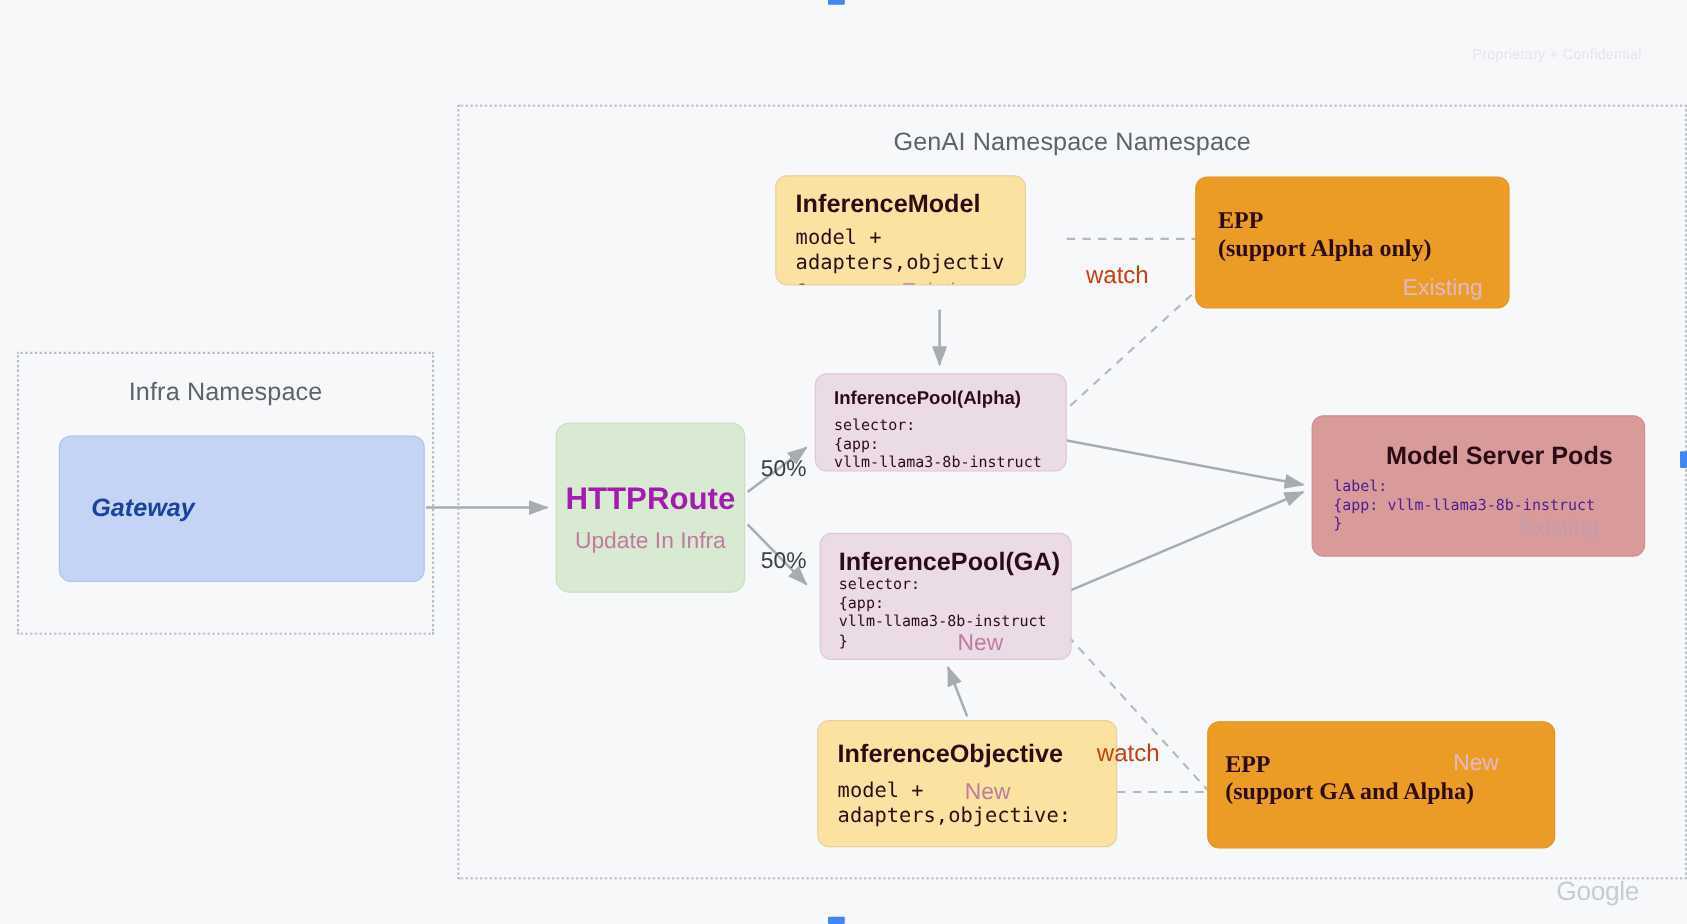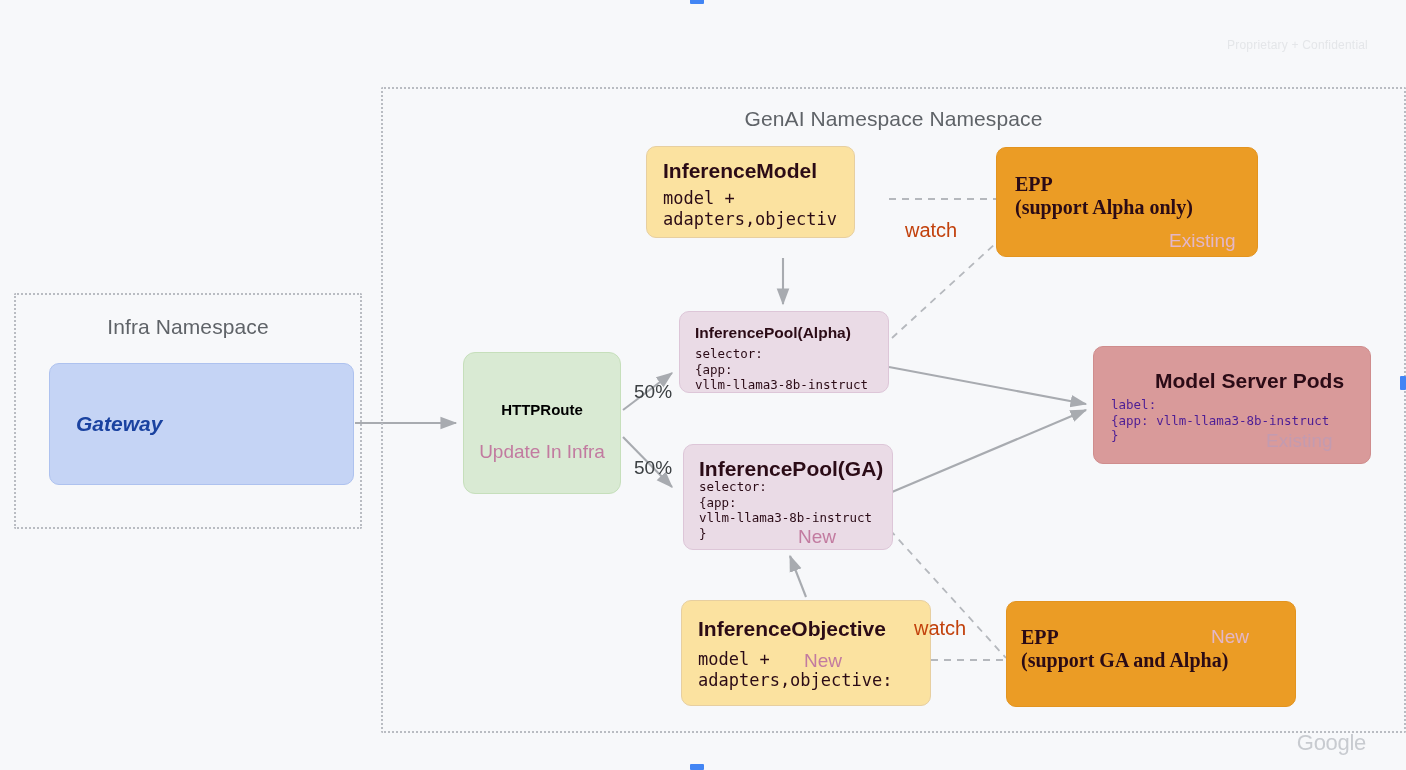--- a/index.html
+++ b/index.html
@@ -79,8 +79,8 @@
     border-radius: 12px;
   }
   #httproute .title {
-    color: #000000;
-    font-size: 15px;
+    color: #a21caf;
+    font-size: 26px;
     text-align: center;
   }
   

